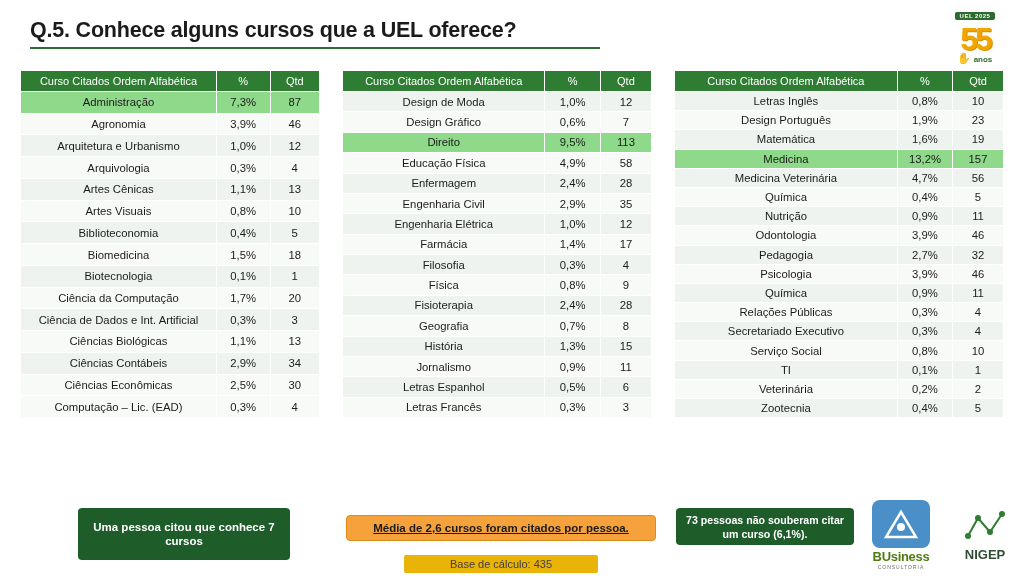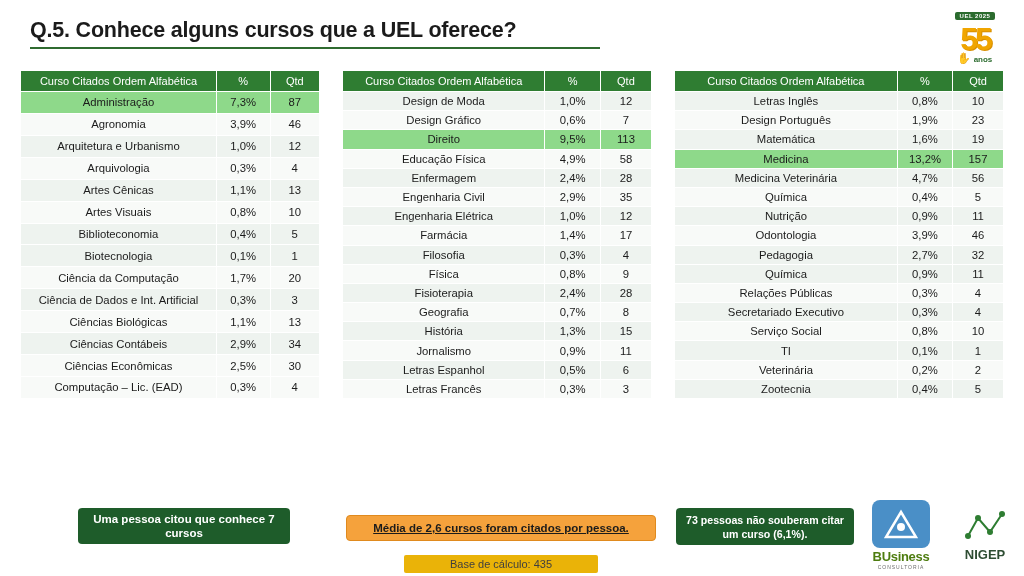--- a/index.html
+++ b/index.html
@@ -196,6 +196,11 @@
           <td class="pct">0,4%</td>
           <td class="qtd">5</td>
         </tr>
+        <tr class="even">
+          <td class="name">Biomedicina</td>
+          <td class="pct">1,5%</td>
+          <td class="qtd">18</td>
+        </tr>
         <tr class="odd">
           <td class="name">Biotecnologia</td>
           <td class="pct">0,1%</td>

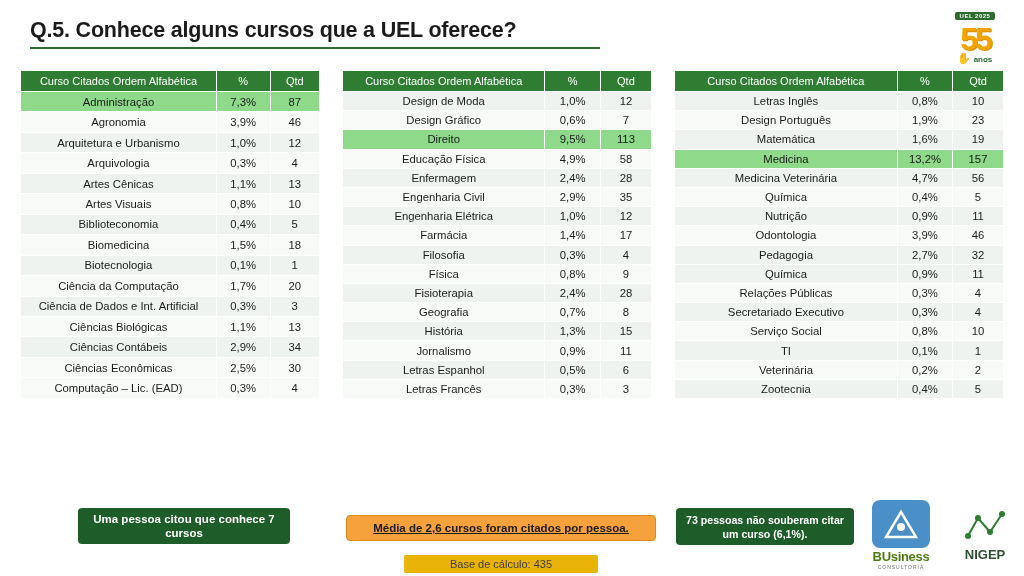--- a/index.html
+++ b/index.html
@@ -385,6 +385,11 @@
           <td class="pct">2,7%</td>
           <td class="qtd">32</td>
         </tr>
+        <tr class="even">
+          <td class="name">Psicologia</td>
+          <td class="pct">3,9%</td>
+          <td class="qtd">46</td>
+        </tr>
         <tr class="odd">
           <td class="name">Química</td>
           <td class="pct">0,9%</td>

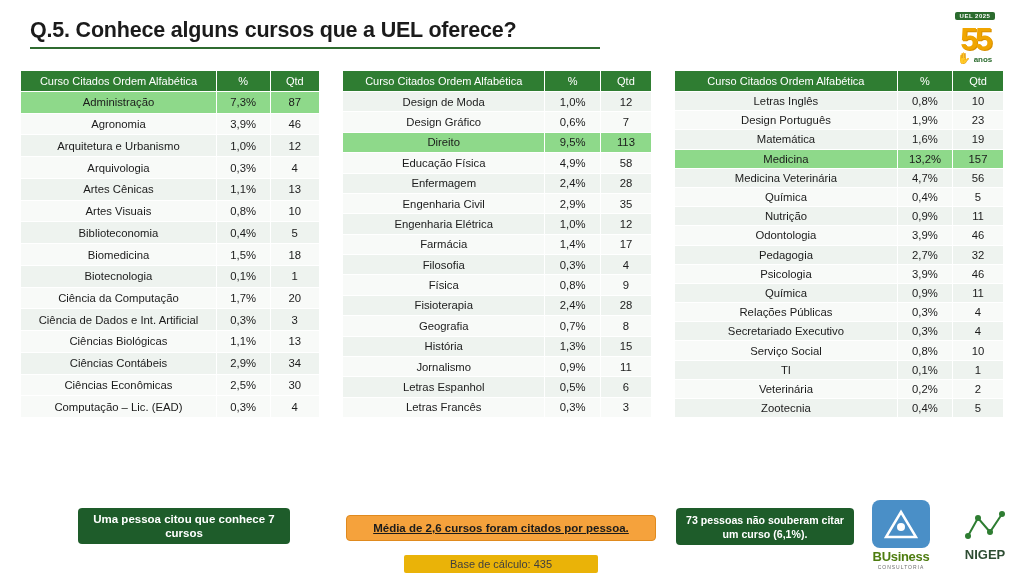--- a/index.html
+++ b/index.html
@@ -89,7 +89,7 @@
     padding:4px 8px;
   }
   .note-green {
-    left:78px; top:508px; width:212px; height:36px;
+    left:78px; top:508px; width:212px; height:52px;
     background:#1e5c2a; color:#ffffff;
   }
   .note-orange {

